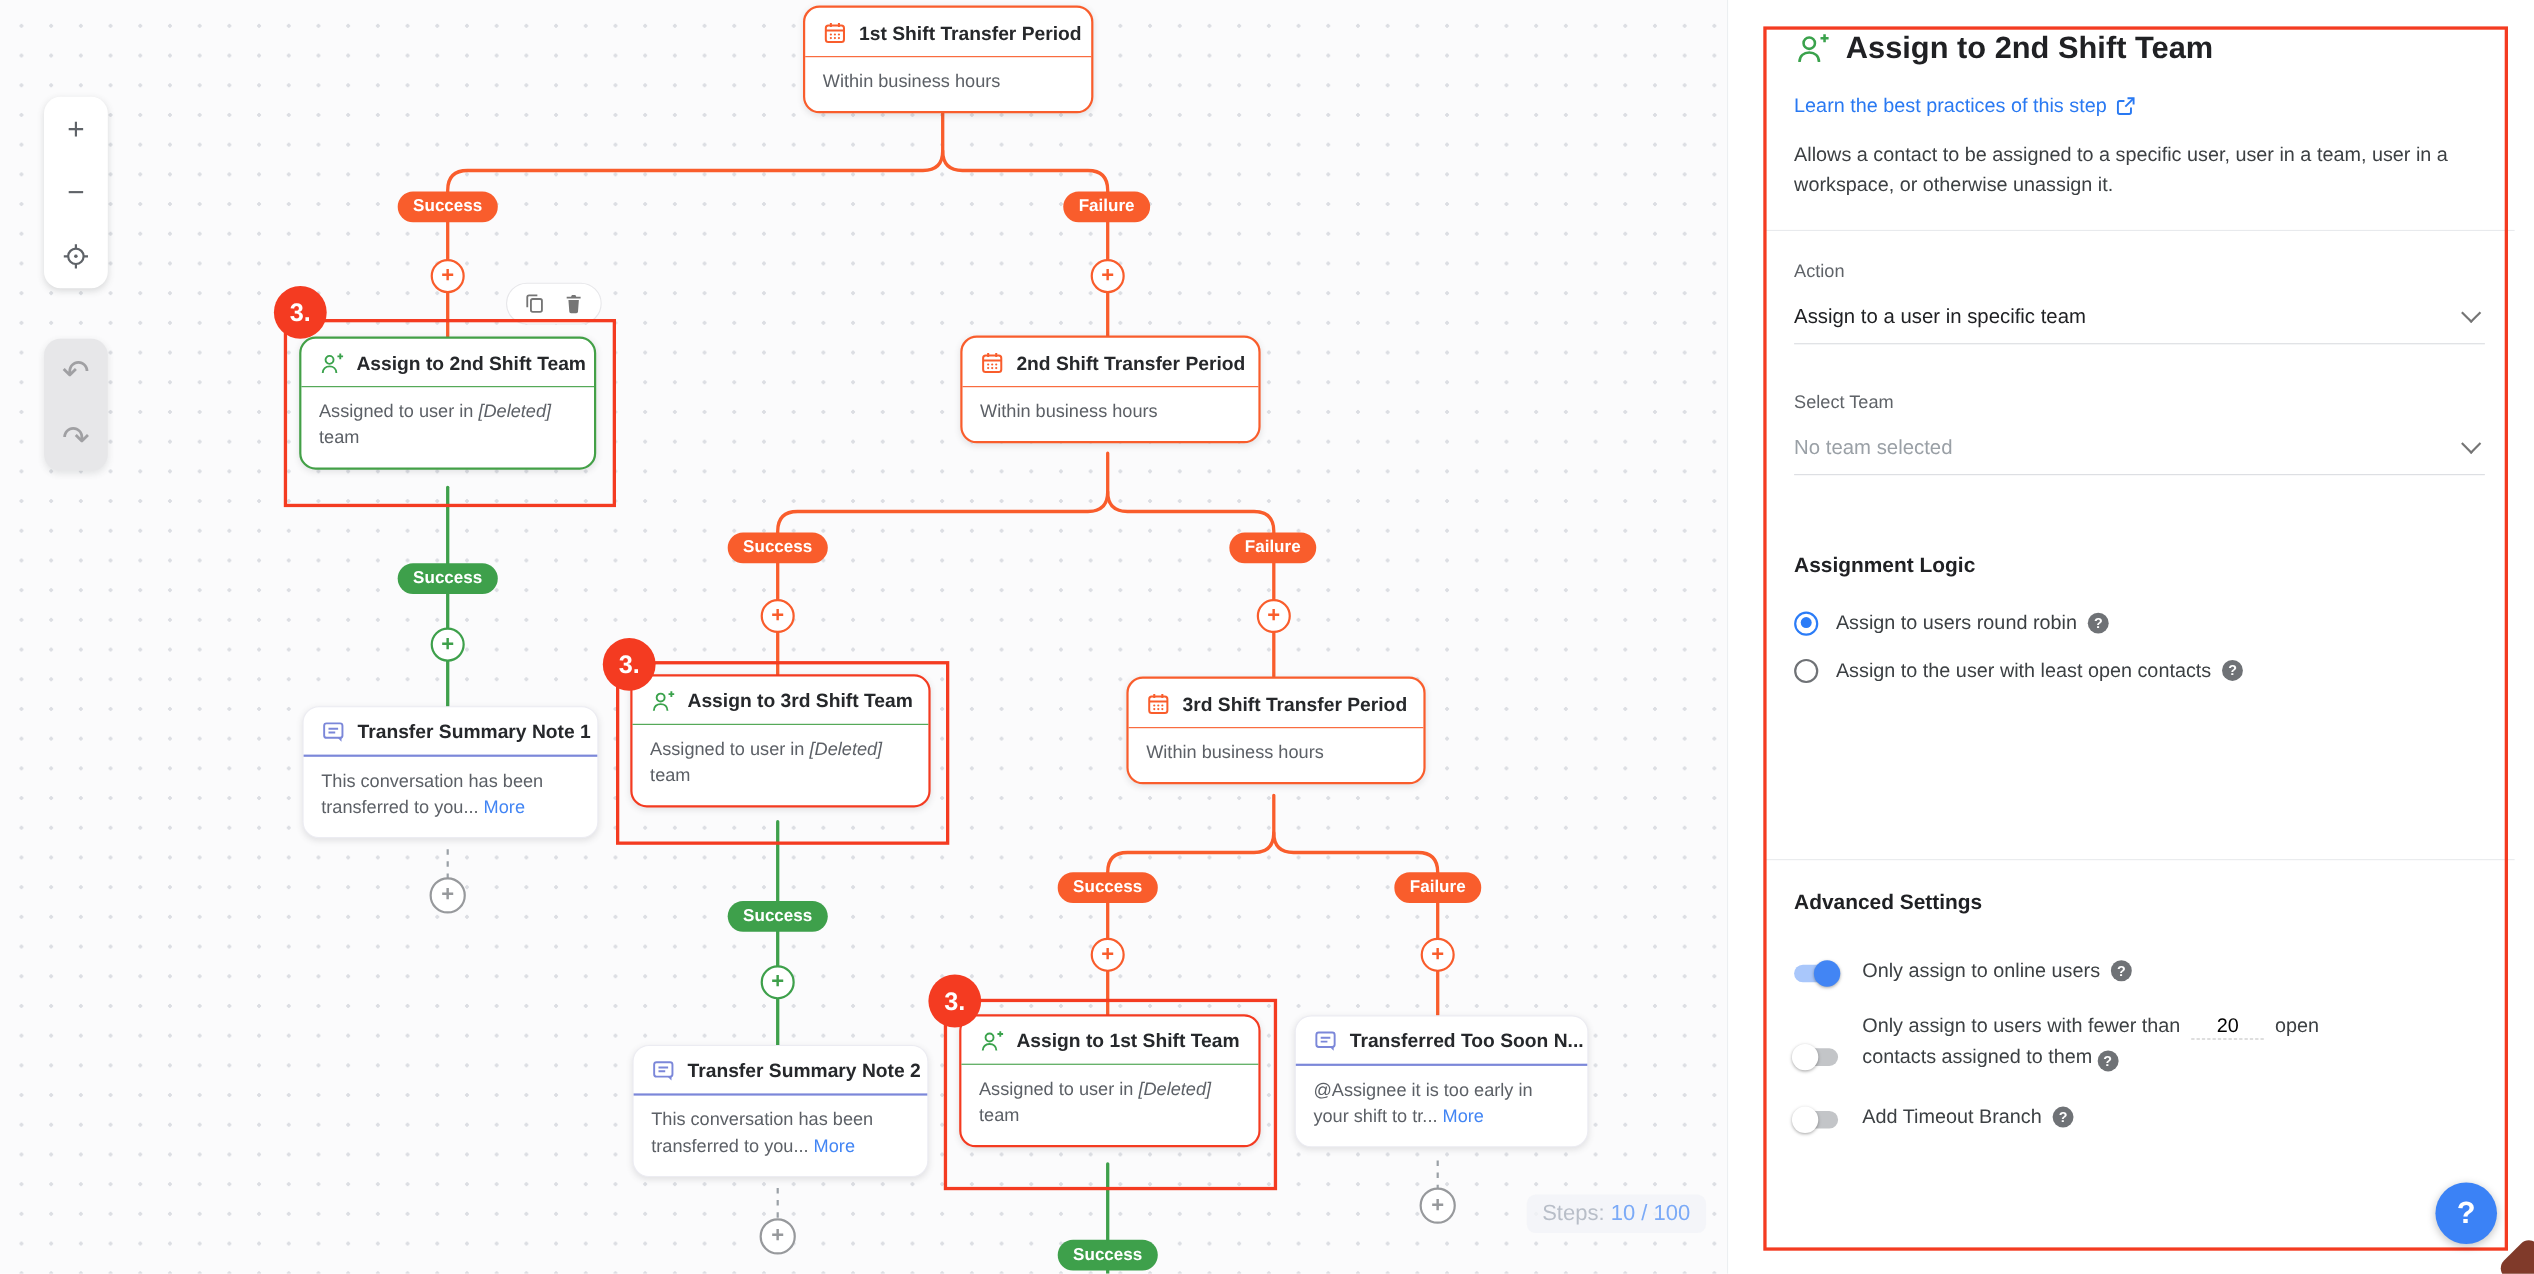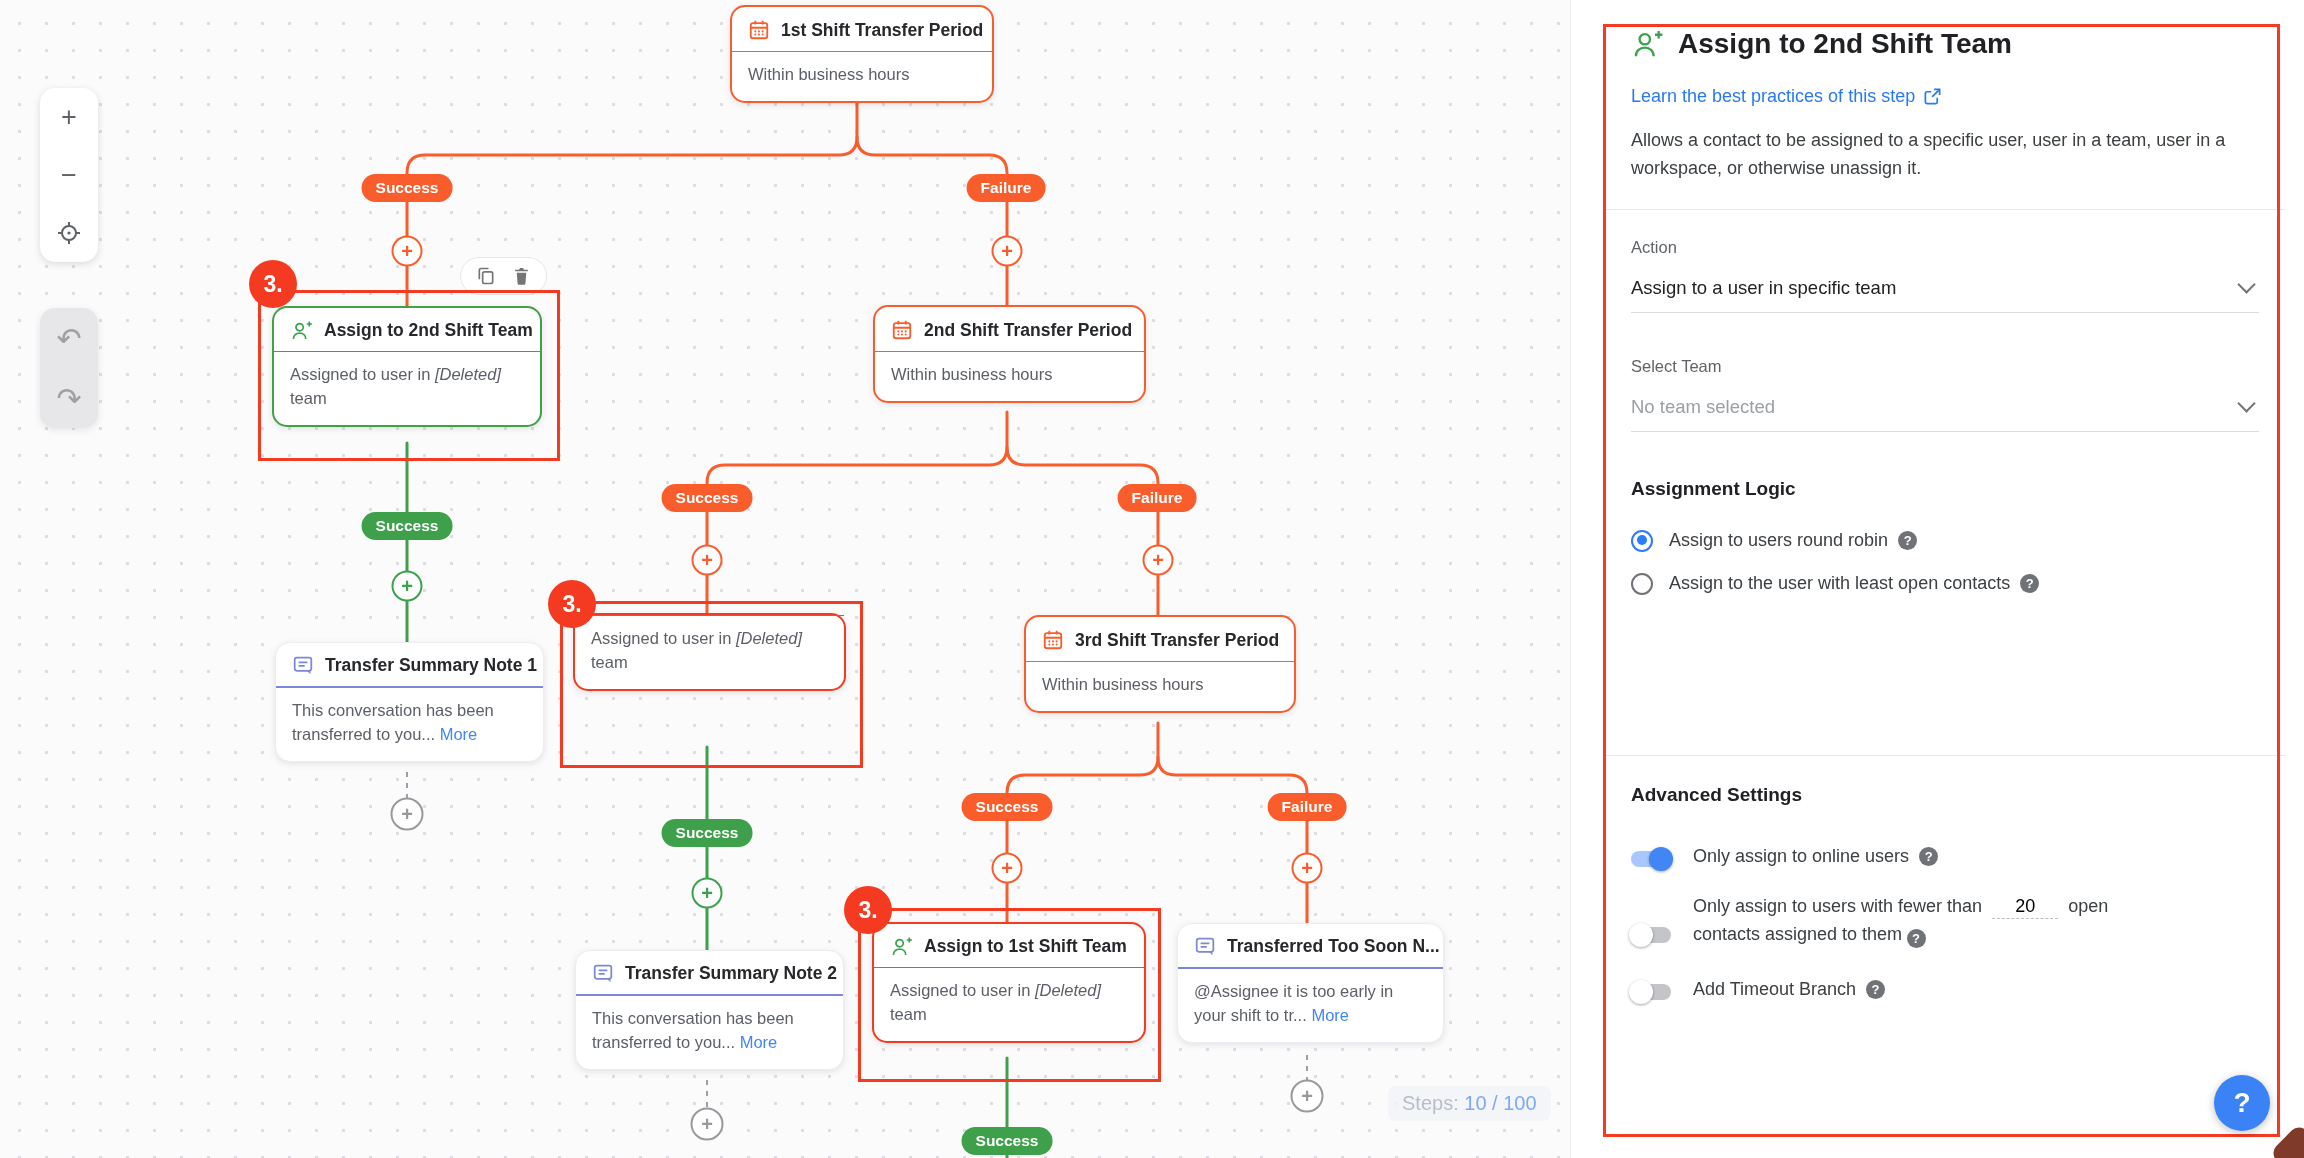--- a/index.html
+++ b/index.html
@@ -365,7 +365,7 @@
       <span class="chev"></span>
     </div>
 
-    <div class="p-h2" style="margin-top:46px;">Assignment Logic</div>
+    <div class="p-h2" style="margin-top:72px;">Assignment Logic</div>
 
     <div class="radio-row" style="margin-top:30px;">
       <span class="radio sel"></span>

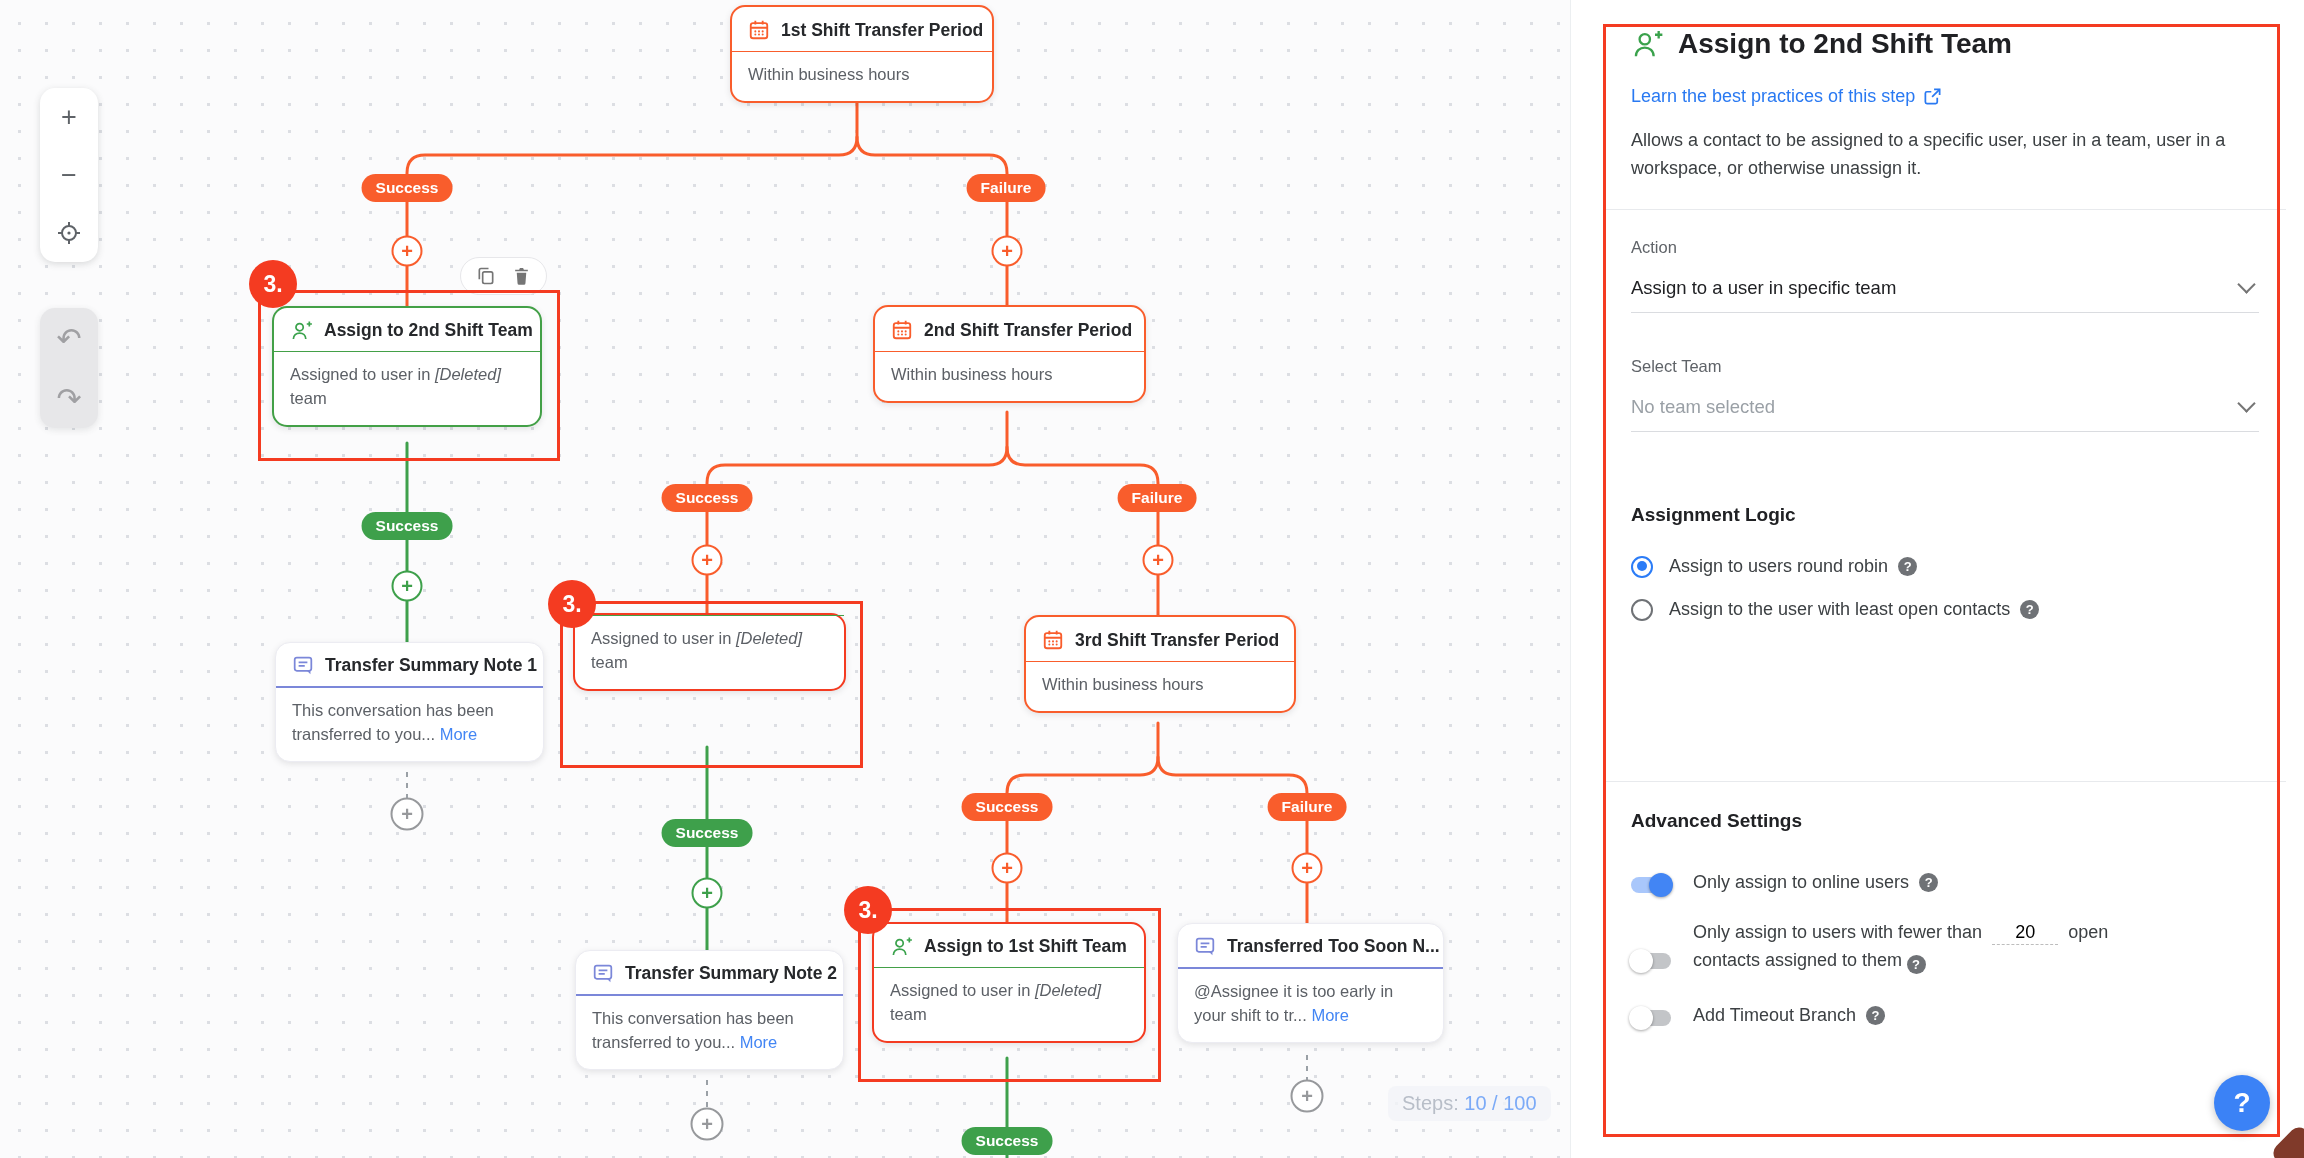--- a/index.html
+++ b/index.html
@@ -248,6 +248,16 @@
   </div>
 
   <div class="node redsel" style="left:573px;top:613px;width:269px;">
+    <div class="node-head">
+      <span class="nicon">
+        <svg width="23" height="21" viewBox="0 0 24 22" fill="none" stroke="#3aa24c" stroke-width="1.8">
+          <circle cx="10" cy="7.5" r="3.8"></circle>
+            <path d="M3.5 20c0-4 2.9-6.3 6.5-6.3s6.5 2.3 6.5 6.3"></path>
+          <path d="M17.5 4.2h5.4M20.2 1.5v5.4"></path>
+        </svg>
+      </span>
+      <span>Assign to 3rd Shift Team</span>
+    </div>
     <div class="node-body"><span>Assigned to user in </span><i>[Deleted]</i><span> team</span></div>
   </div>
 

